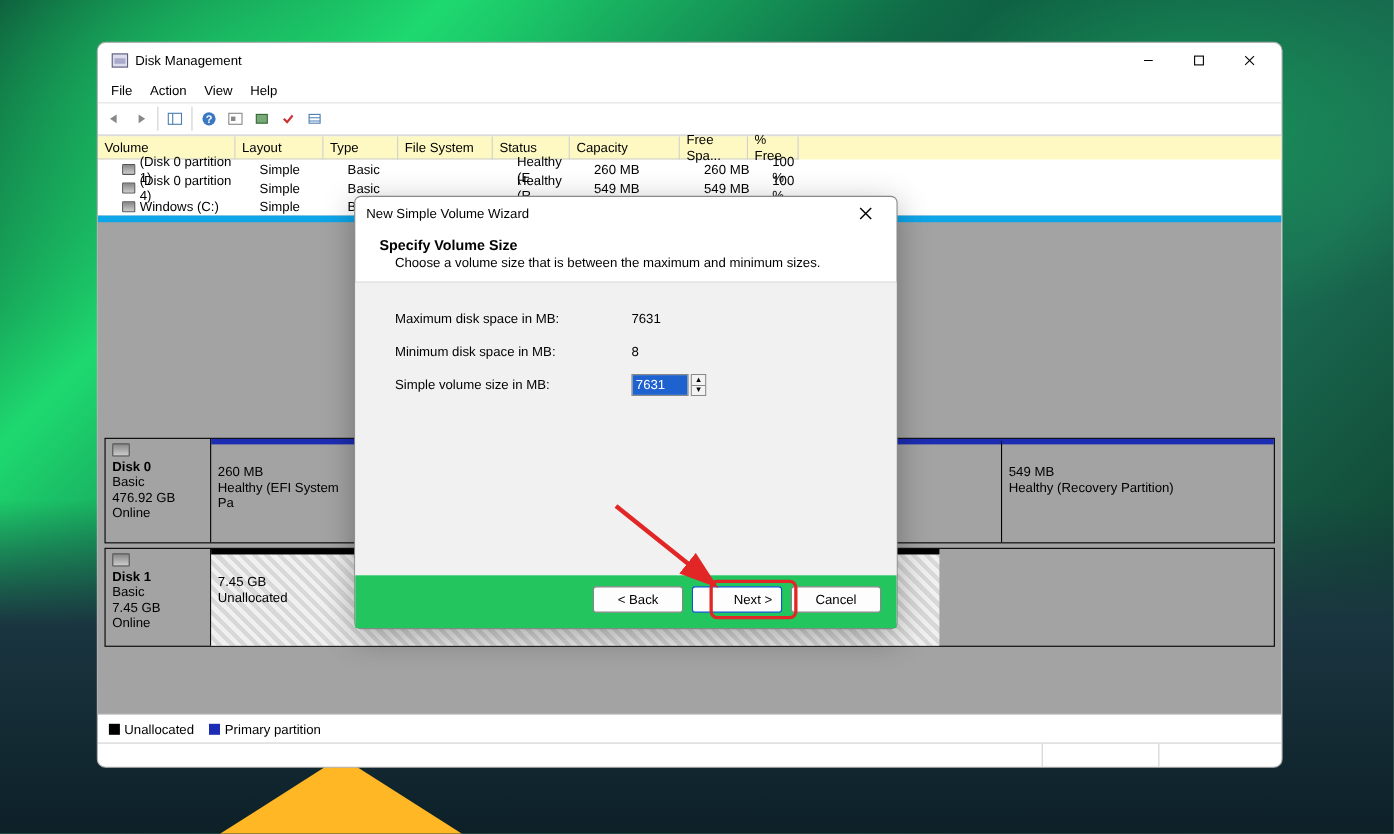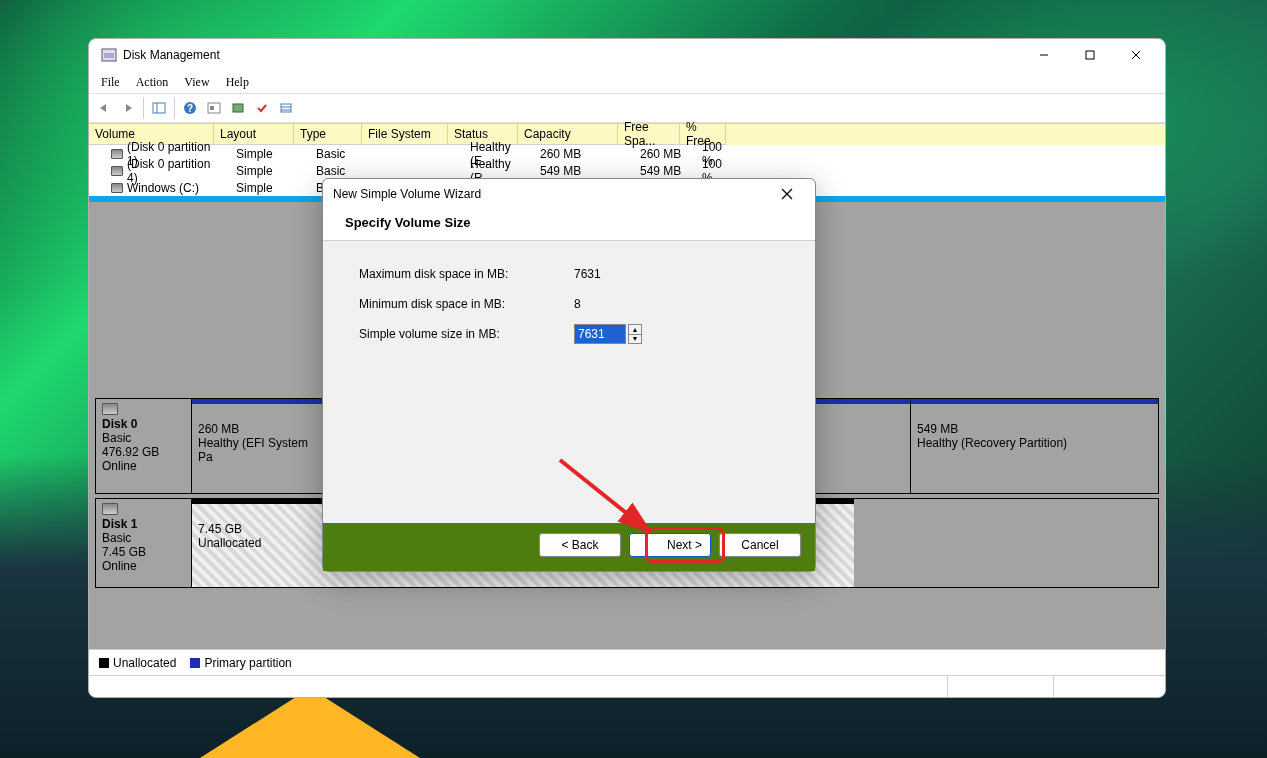--- a/index.html
+++ b/index.html
@@ -50,7 +50,7 @@
   font-size: 12px;
   align-items: center;
 }
-.menubar span { padding: 1px 6px; font-family: Liberation Serif, serif; }
+.menubar span { padding: 1px 6px; }
 .toolbar {
   height: 30px;
   border-top: 1px solid #e0e0e0;

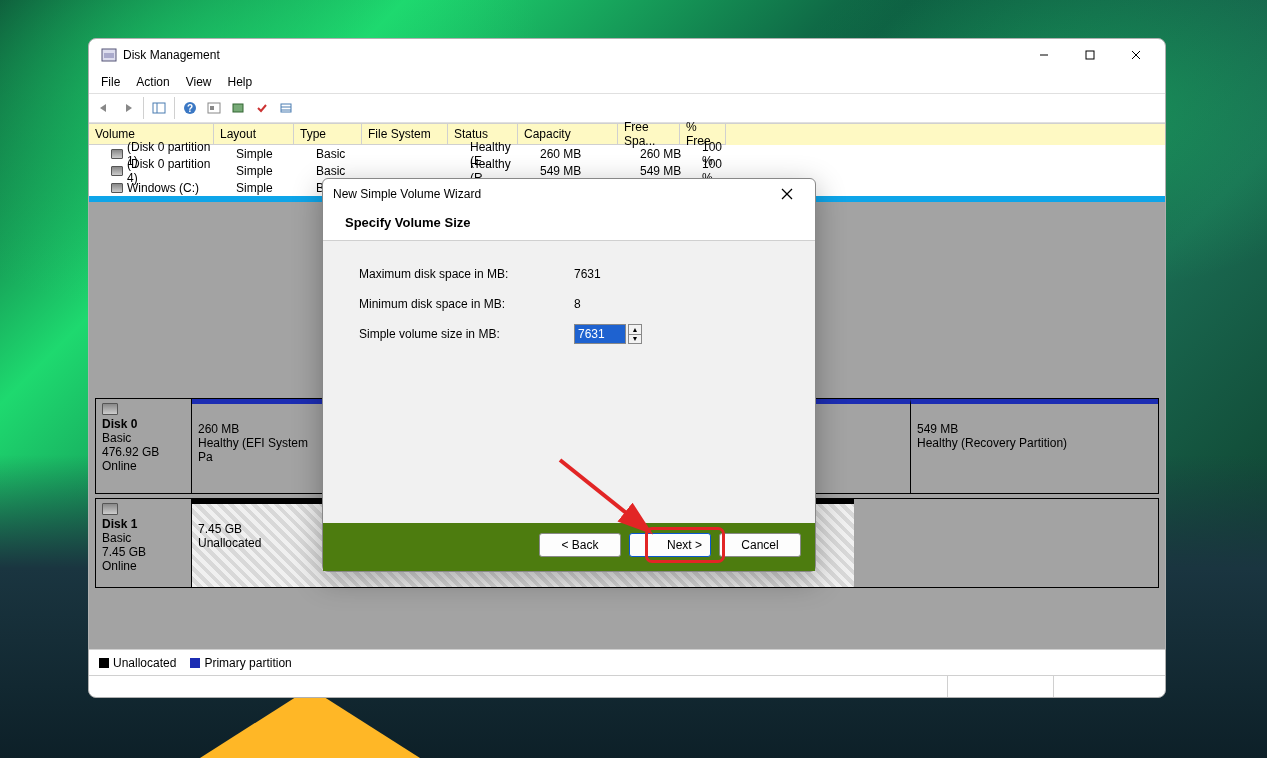--- a/index.html
+++ b/index.html
@@ -348,6 +348,7 @@
   </div>
   <div class="banner">
     <b>Specify Volume Size</b>
+    <div class="sub">Choose a volume size that is between the maximum and minimum sizes.</div>
   </div>
   <div class="body">
     <div class="row">

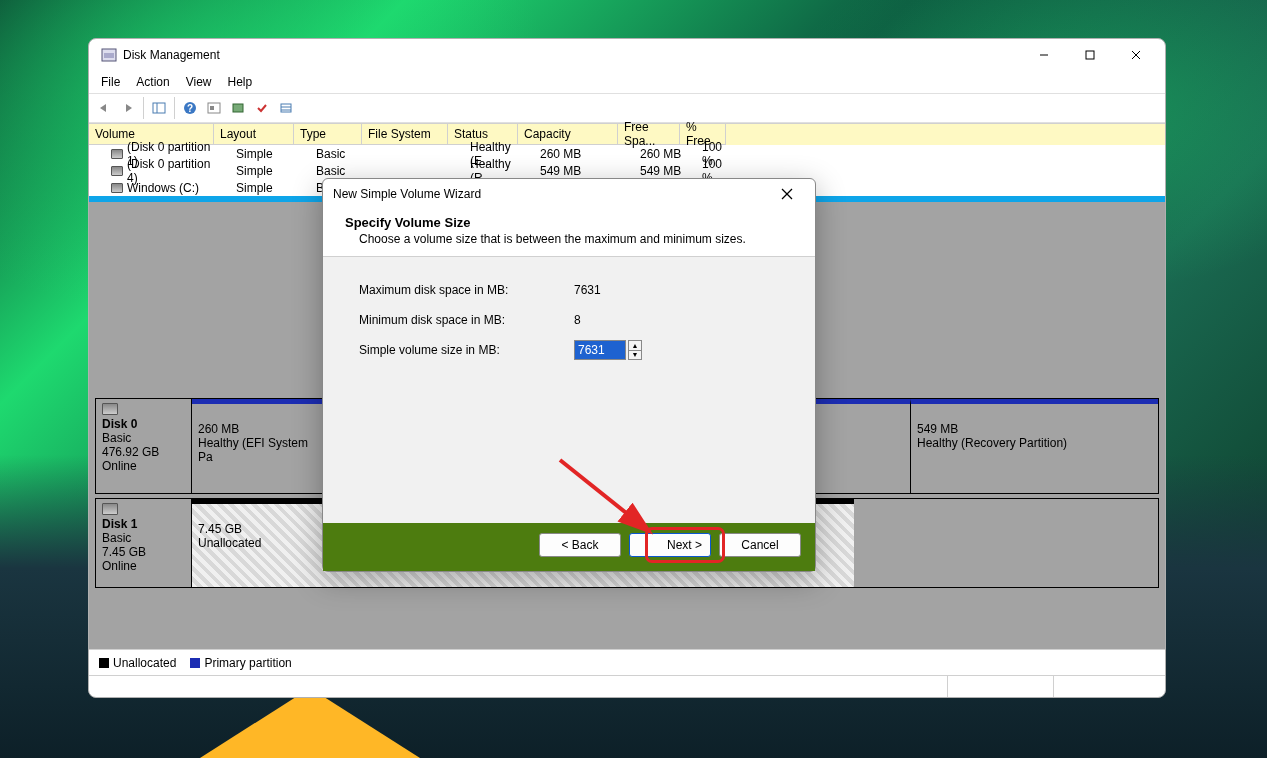--- a/index.html
+++ b/index.html
@@ -133,7 +133,7 @@
 .spin .arrows{width:14px;height:20px;display:flex;flex-direction:column;margin-left:2px;border:1px solid #888;}
 .spin .arrows .a{flex:1;display:flex;align-items:center;justify-content:center;font-size:7px;background:#f3f3f3;}
 .spin .arrows .a:first-child{border-bottom:1px solid #888;}
-.wizard .btnbar{background:#4d7c0f;padding:10px 14px 14px;display:flex;justify-content:flex-end;gap:8px;}
+.wizard .btnbar{background:#22c55e;padding:10px 14px 14px;display:flex;justify-content:flex-end;gap:8px;}
 .wizard .btn{width:82px;height:24px;border:1px solid #888;background:#fdfdfd;border-radius:3px;font-size:12px;display:flex;align-items:center;justify-content:center;}
 .wizard .btn.next{border:1px solid #0a57d0;padding-left:29px;}
 .highlight-box{position:absolute;border:3px solid #e22525;border-radius:7px;pointer-events:none;}

